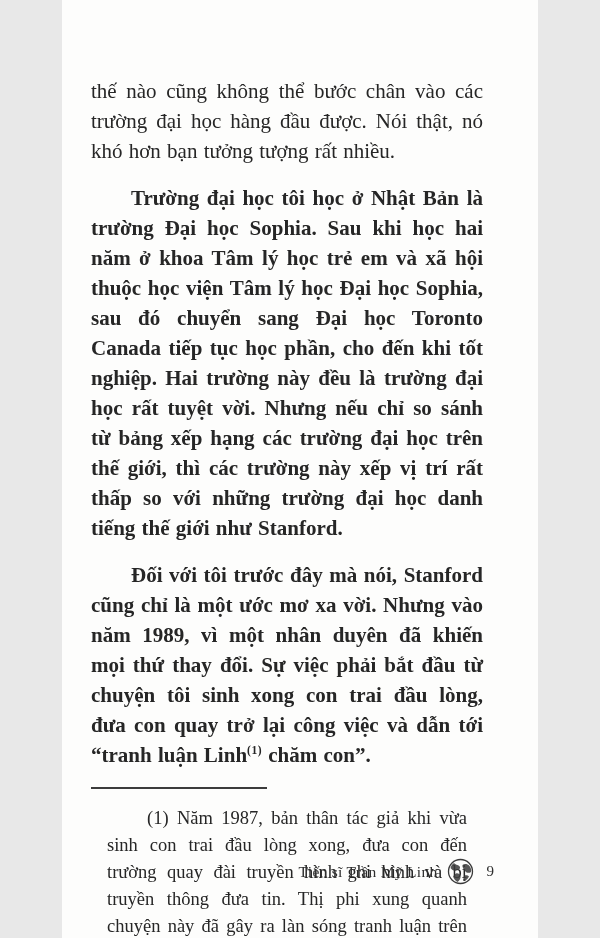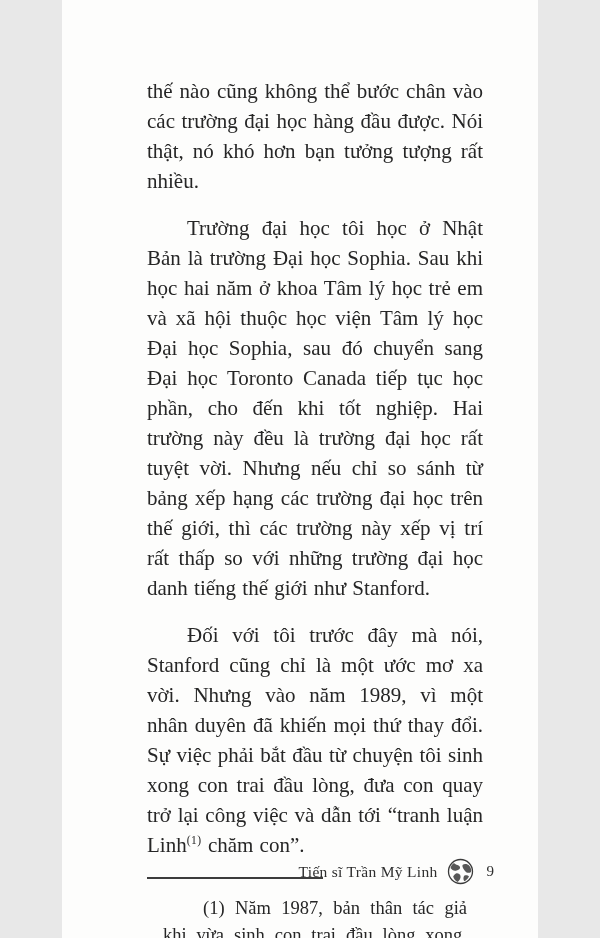--- a/index.html
+++ b/index.html
@@ -14,7 +14,7 @@
     margin: 0 auto;
     background: #fdfdfc;
     box-sizing: border-box;
-    padding: 76px 55px 0 85px;
+    padding: 76px 55px 0 29px;
     font-family: "Liberation Serif", "DejaVu Serif", serif;
     color: #262626;
     overflow: hidden;

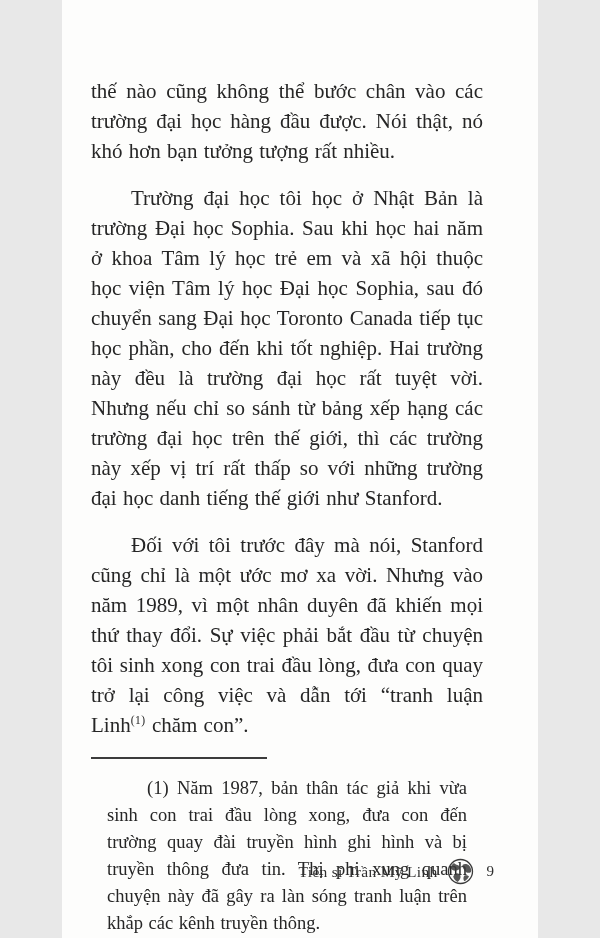--- a/index.html
+++ b/index.html
@@ -28,6 +28,7 @@
   }
   .body-text p.indent {
     text-indent: 40px;
+    font-weight: bold;
   }
   sup.fn-marker {
     font-size: 0.55em;

